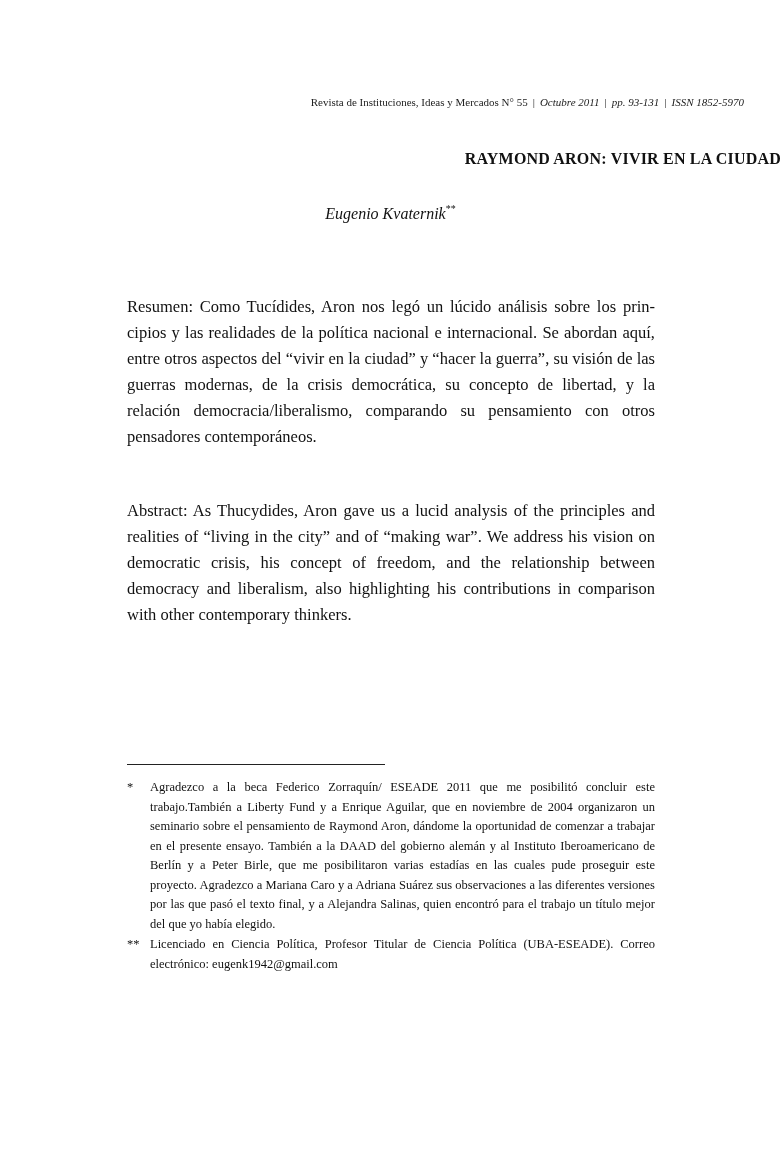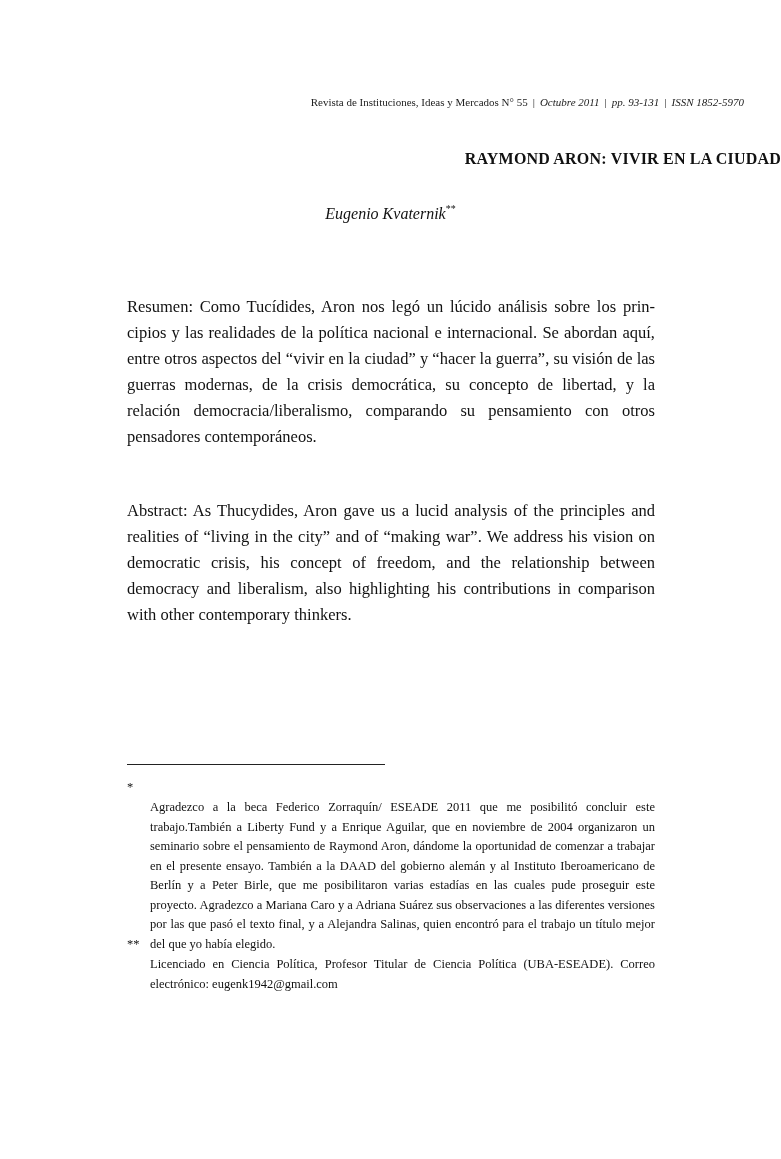--- a/index.html
+++ b/index.html
@@ -38,7 +38,7 @@
     font-size: 12.5px; line-height: 19.5px;
   }
   .footnote .mark { position: absolute; left: 0; top: 0; width: 20px; }
-  .footnote .text { margin-left: 23px; text-align: justify; display: block; margin-top: 20px; }
+  .footnote .text { margin-left: 23px; text-align: justify; display: block; }
   #fn1 { top: 778px; }
   #fn2 { top: 935px; }
 </style>

